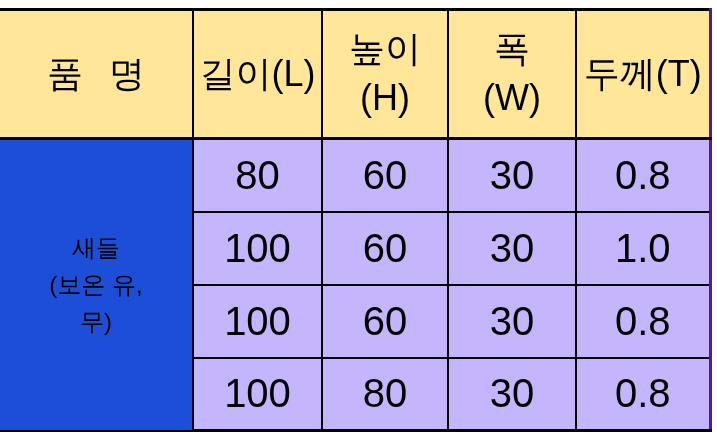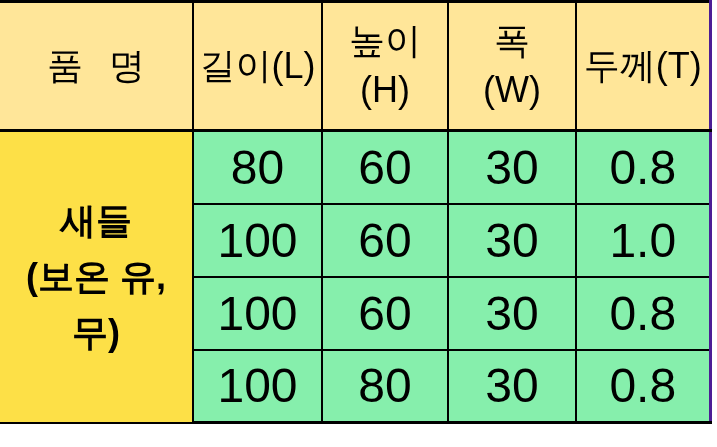--- a/index.html
+++ b/index.html
@@ -17,7 +17,7 @@
   }
   table.spec-table {
     position: absolute;
-    top: 0; left: 0;
+    top: 8px; left: 0;
     width: 710px;
     border-collapse: collapse;
     table-layout: fixed;

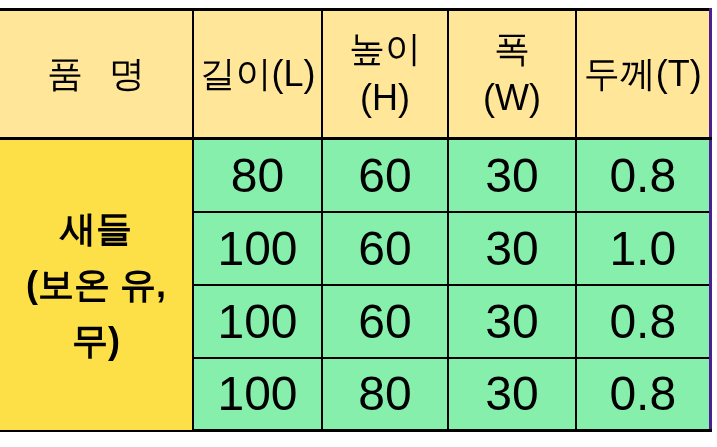--- a/index.html
+++ b/index.html
@@ -53,7 +53,7 @@
   th.th-product { font-size: 42px; word-spacing: 16px; }
   th .hline { display: block; }
 
-  td.num { font-size: 48px; background: #86efac; }
+  td.num { font-size: 40px; background: #c4b5fd; }
   td.label-cell {
     font-size: 36px;
     line-height: 1.55;

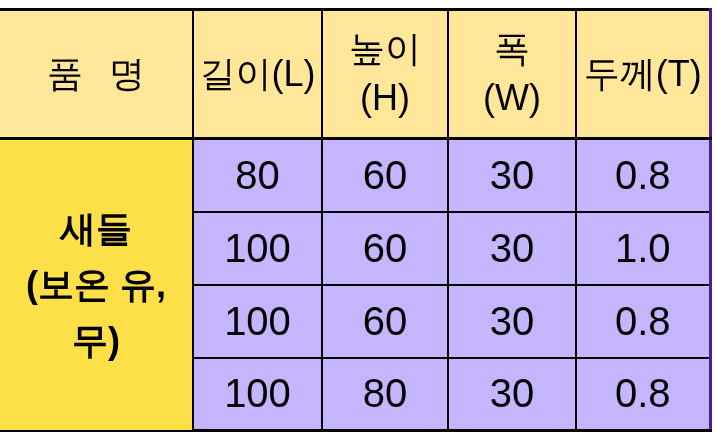--- a/index.html
+++ b/index.html
@@ -55,10 +55,9 @@
 
   td.num { font-size: 40px; background: #c4b5fd; }
   td.label-cell {
-    font-size: 36px;
+    font-size: 24px;
     line-height: 1.55;
-    background: #fde047;
-    font-weight: bold;
+    background: #1d4ed8;
   }
   td.label-cell .lline { display: block; }
 </style>

